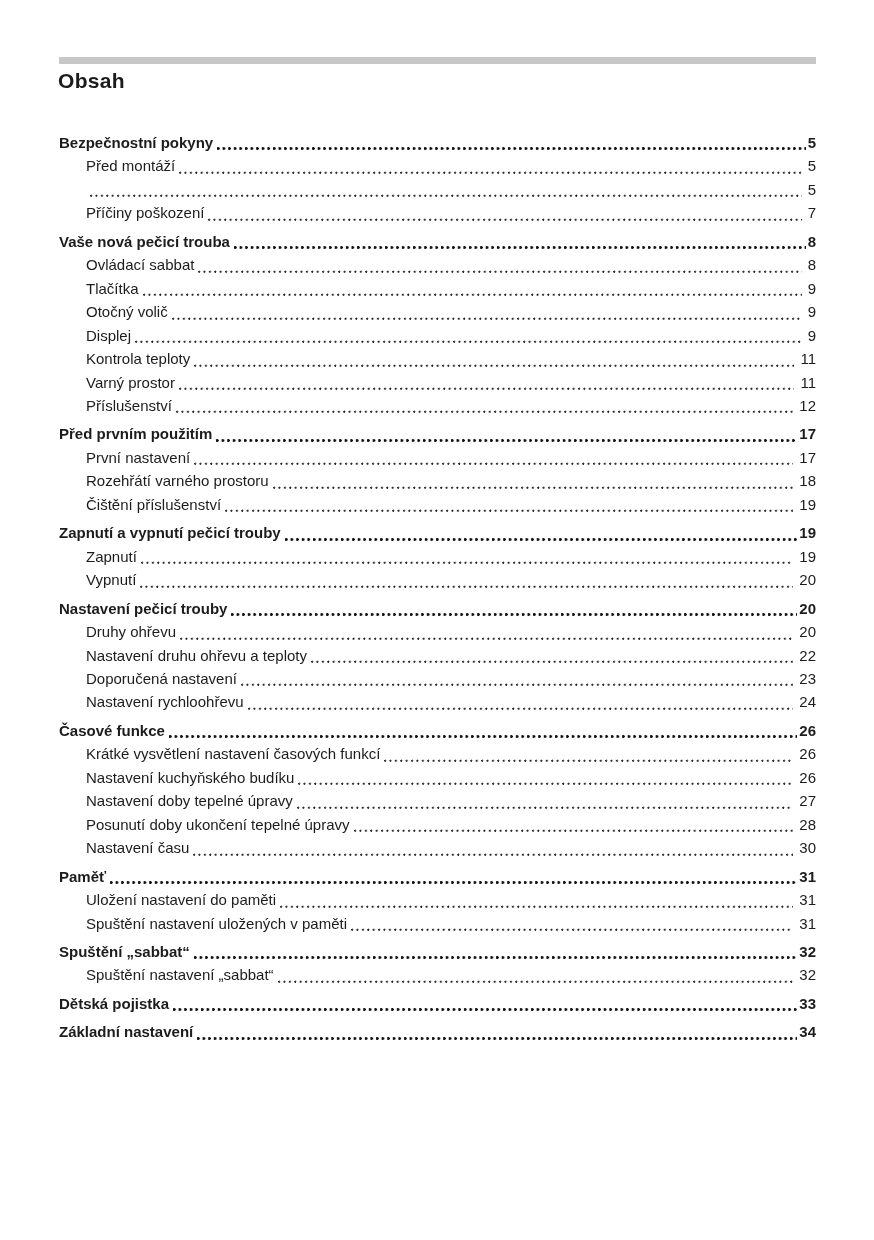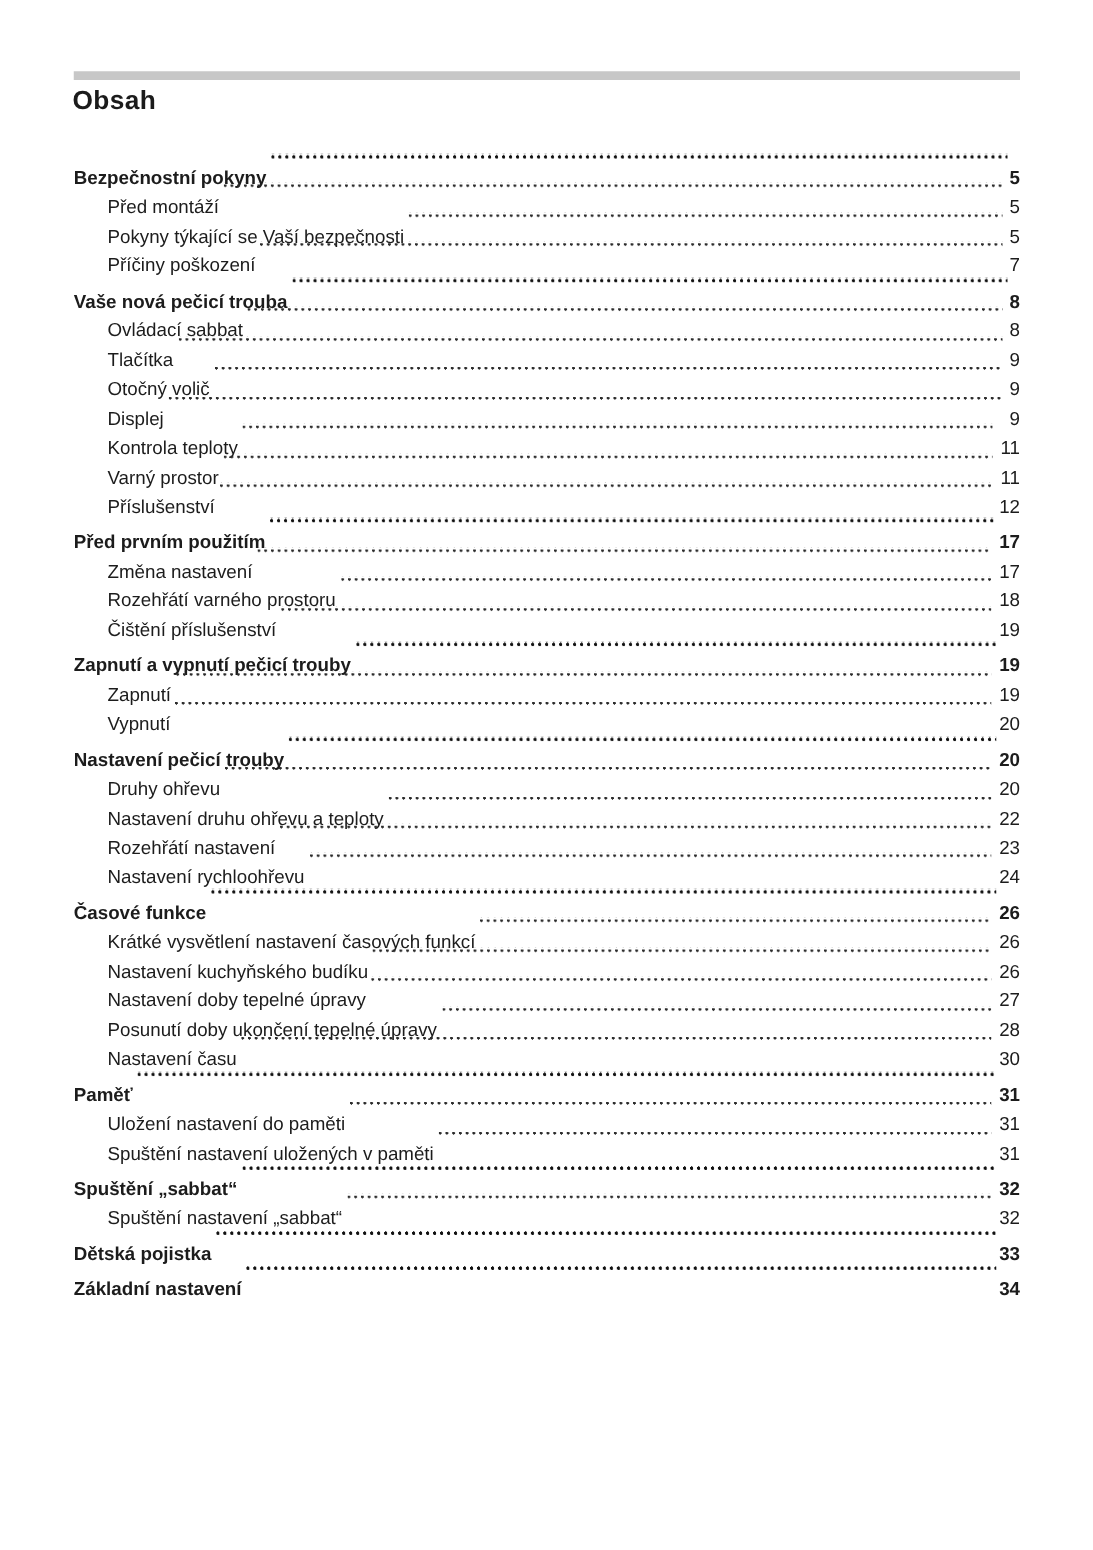--- a/index.html
+++ b/index.html
@@ -44,7 +44,7 @@
   }
   .toc-row {
     display: flex;
-    align-items: flex-start;
+    align-items: flex-end;
   }
   .toc-row.section {
     font-weight: 700;

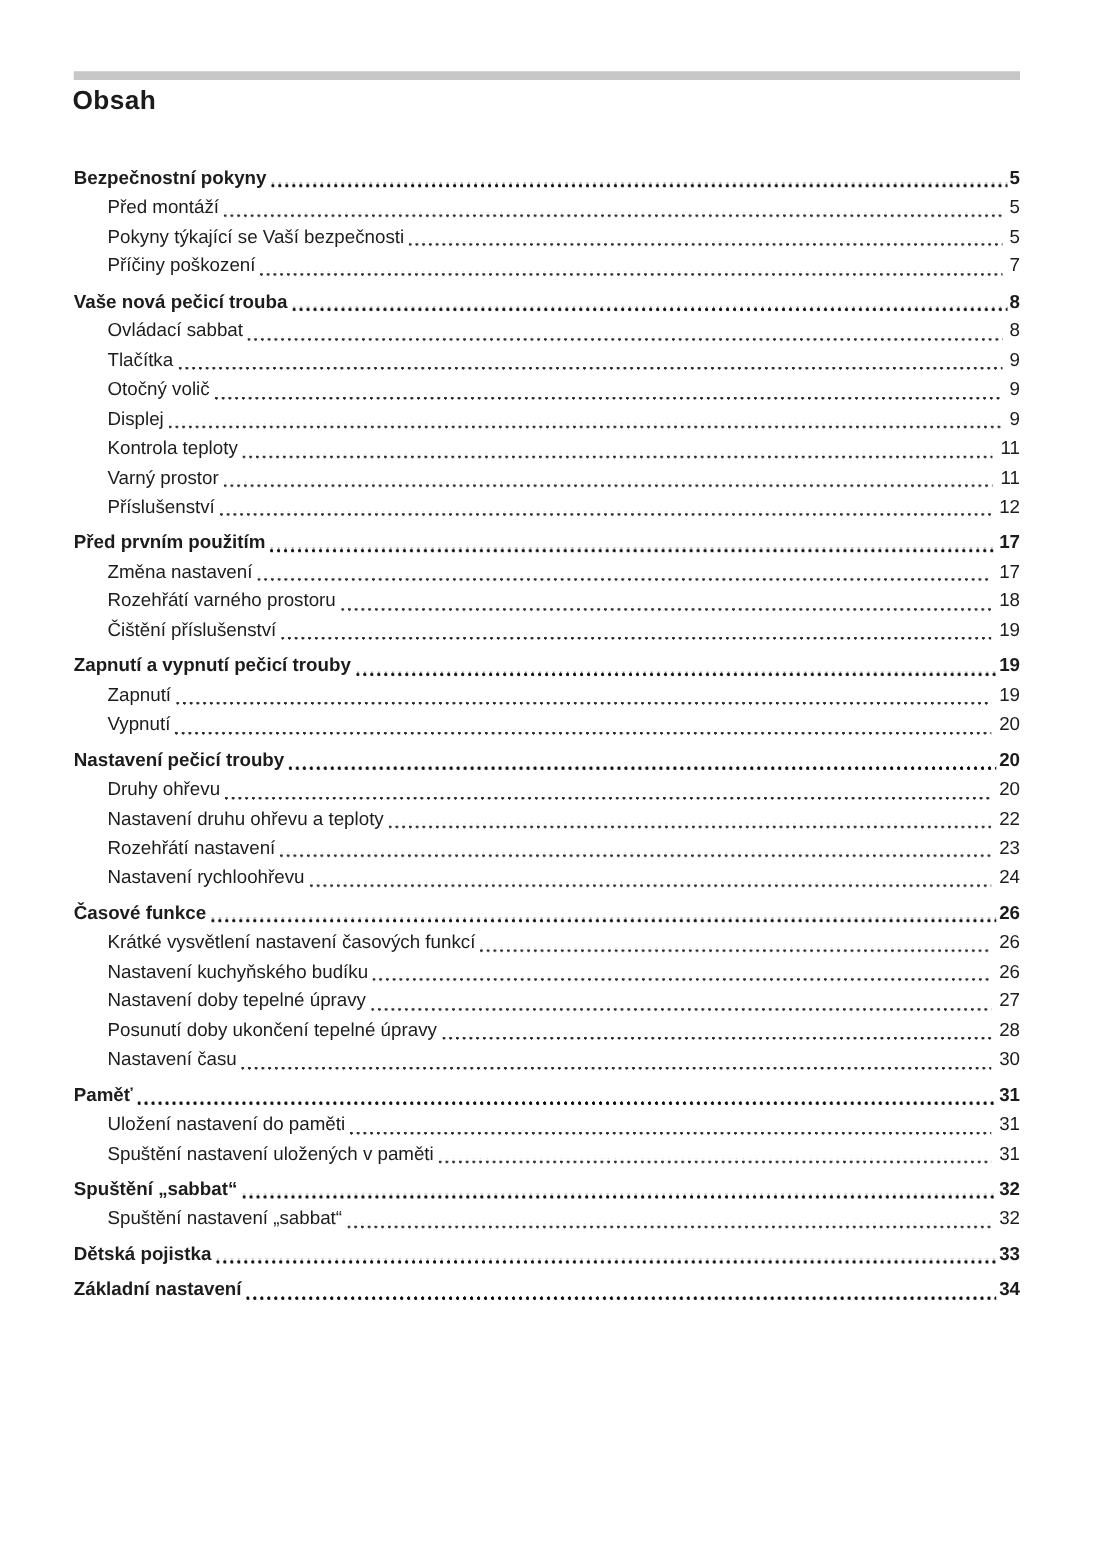--- a/index.html
+++ b/index.html
@@ -109,7 +109,6 @@
     <span class="toc-page">5</span>
   </div>
       <div class="toc-row sub">
-    <span class="toc-label">Pokyny týkající se Vaší bezpečnosti</span>
     <span class="toc-dots"></span>
     <span class="toc-page">5</span>
   </div>

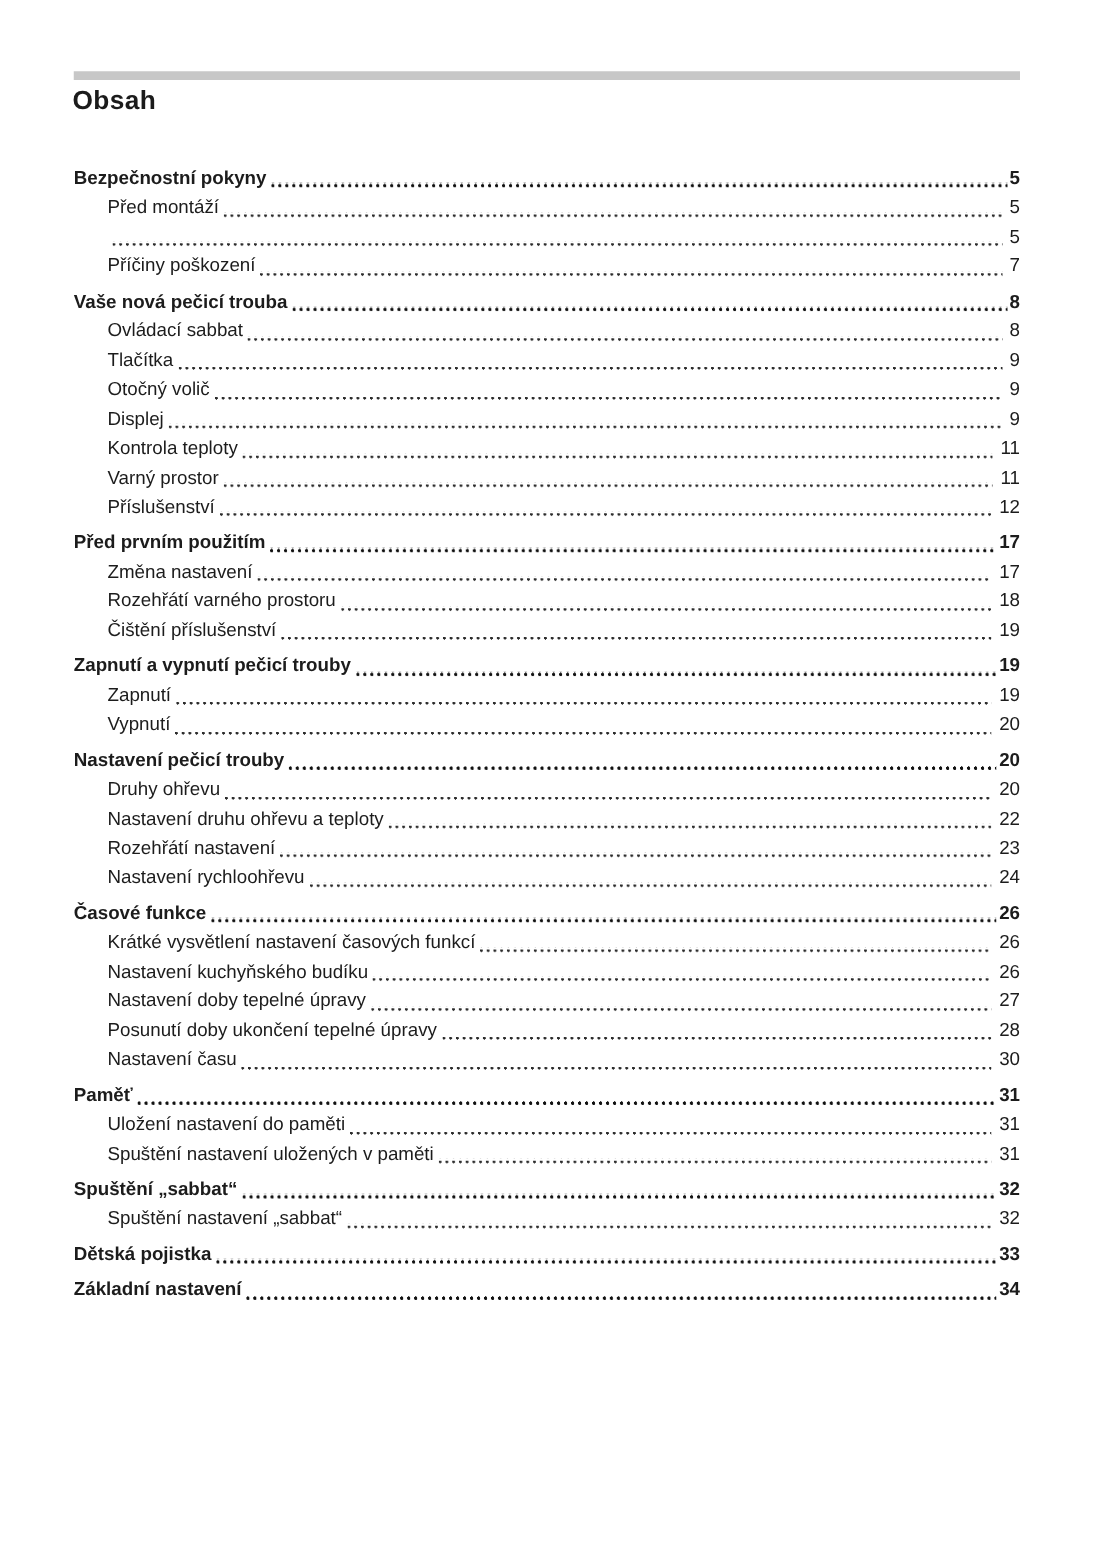--- a/index.html
+++ b/index.html
@@ -163,7 +163,7 @@
     <span class="toc-page">17</span>
   </div>
       <div class="toc-row sub">
-    <span class="toc-label">Změna nastavení</span>
+    <span class="toc-label">První nastavení</span>
     <span class="toc-dots"></span>
     <span class="toc-page">17</span>
   </div>

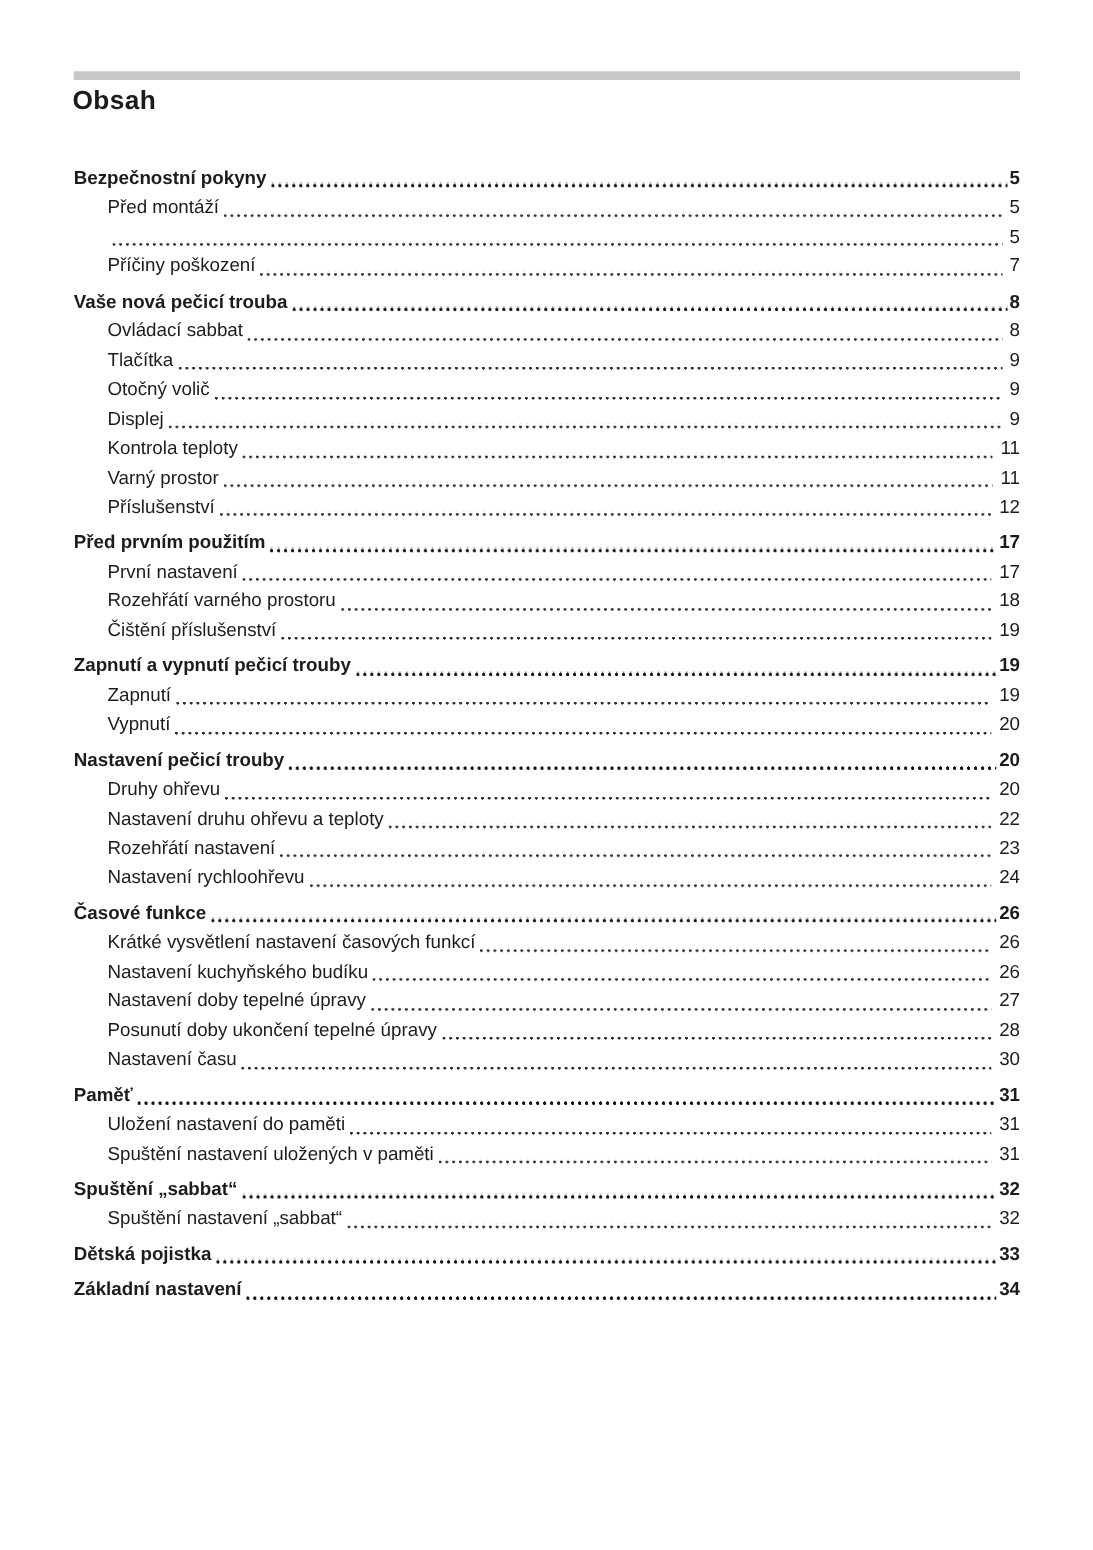--- a/index.html
+++ b/index.html
@@ -208,7 +208,7 @@
     <span class="toc-page">22</span>
   </div>
       <div class="toc-row sub">
-    <span class="toc-label">Rozehřátí nastavení</span>
+    <span class="toc-label">Doporučená nastavení</span>
     <span class="toc-dots"></span>
     <span class="toc-page">23</span>
   </div>

